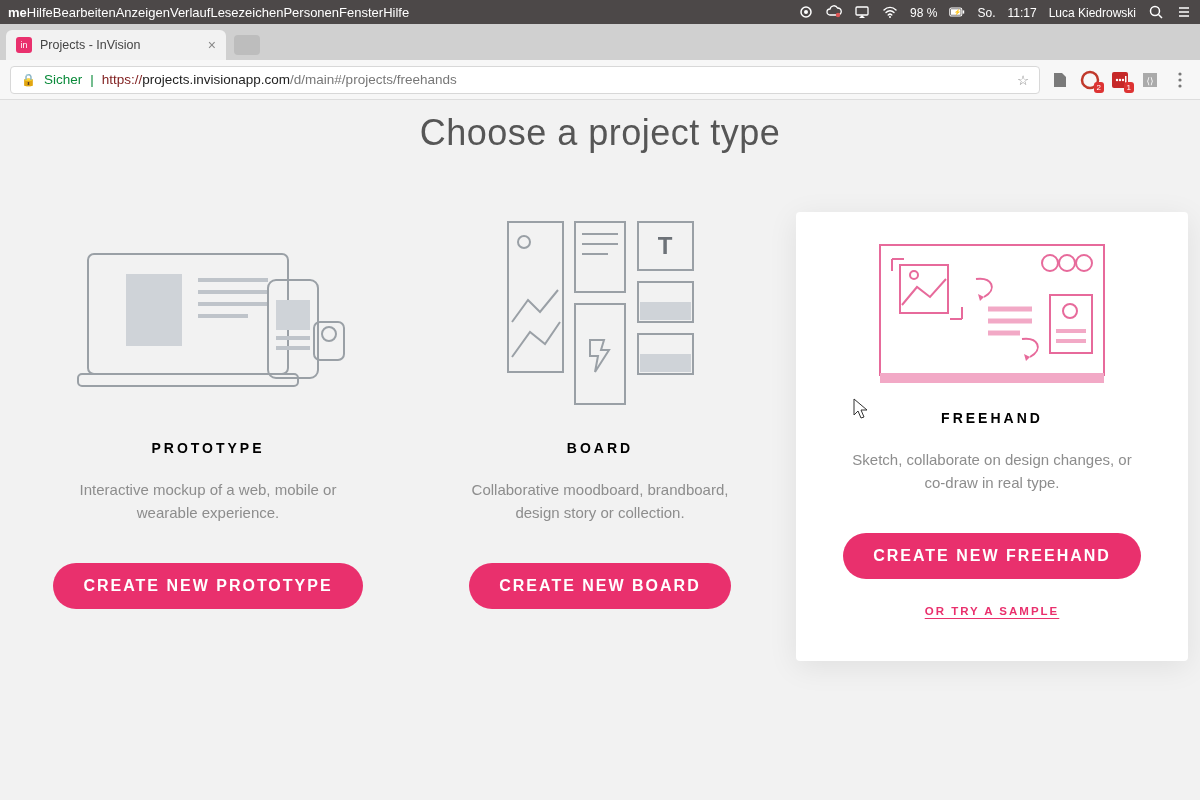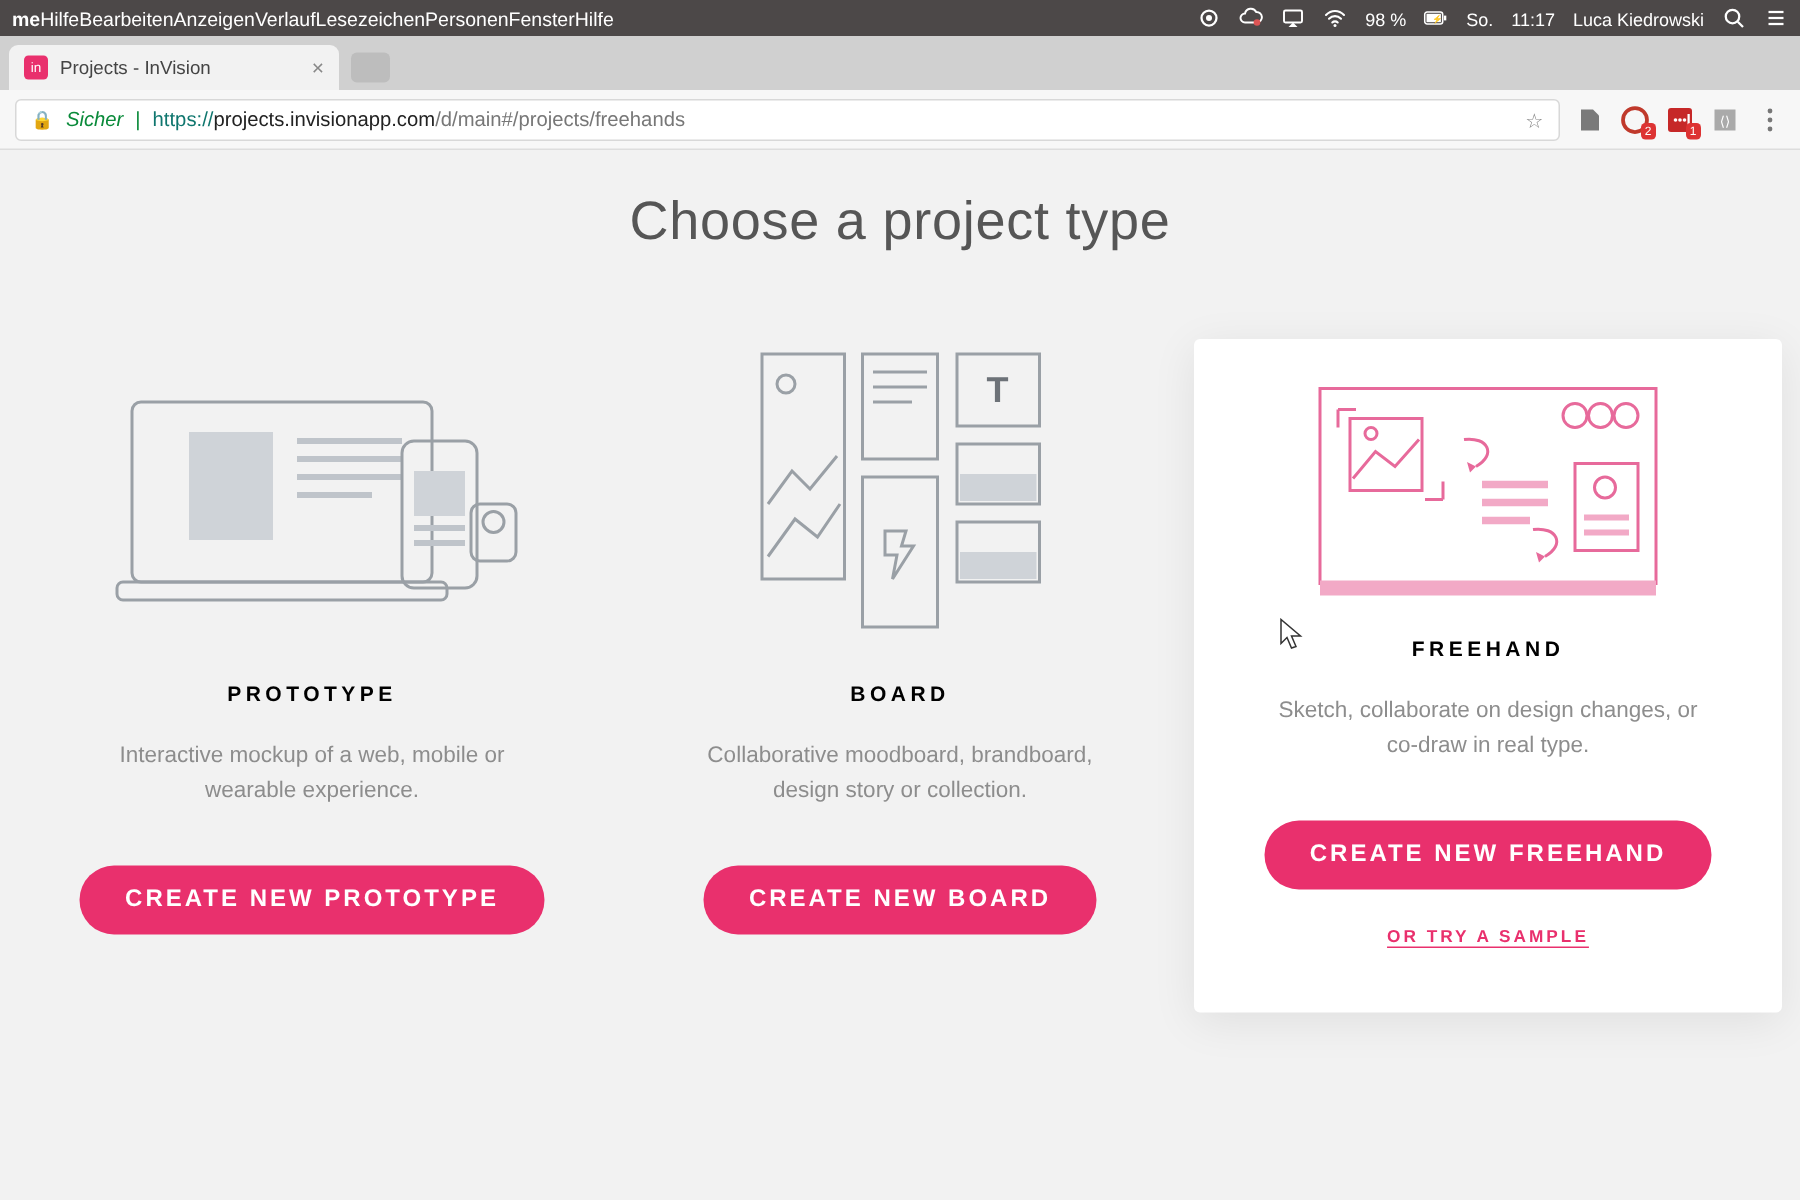--- a/index.html
+++ b/index.html
@@ -39,7 +39,7 @@
     display:flex; align-items:center; padding:0 10px; gap:8px; font-size:13.5px; color:#555;
   }
   .omnibox .lock { color:#0a8a3a; font-size:12px; }
-  .omnibox .secure { color:#0a8a3a;font-style:italic; }
+  .omnibox .secure { color:#0a8a3a; }
   .omnibox .urlhost { color:#222; }
   .omnibox .urlpath { color:#777; }
   .omnibox .star { margin-left:auto; color:#888; }

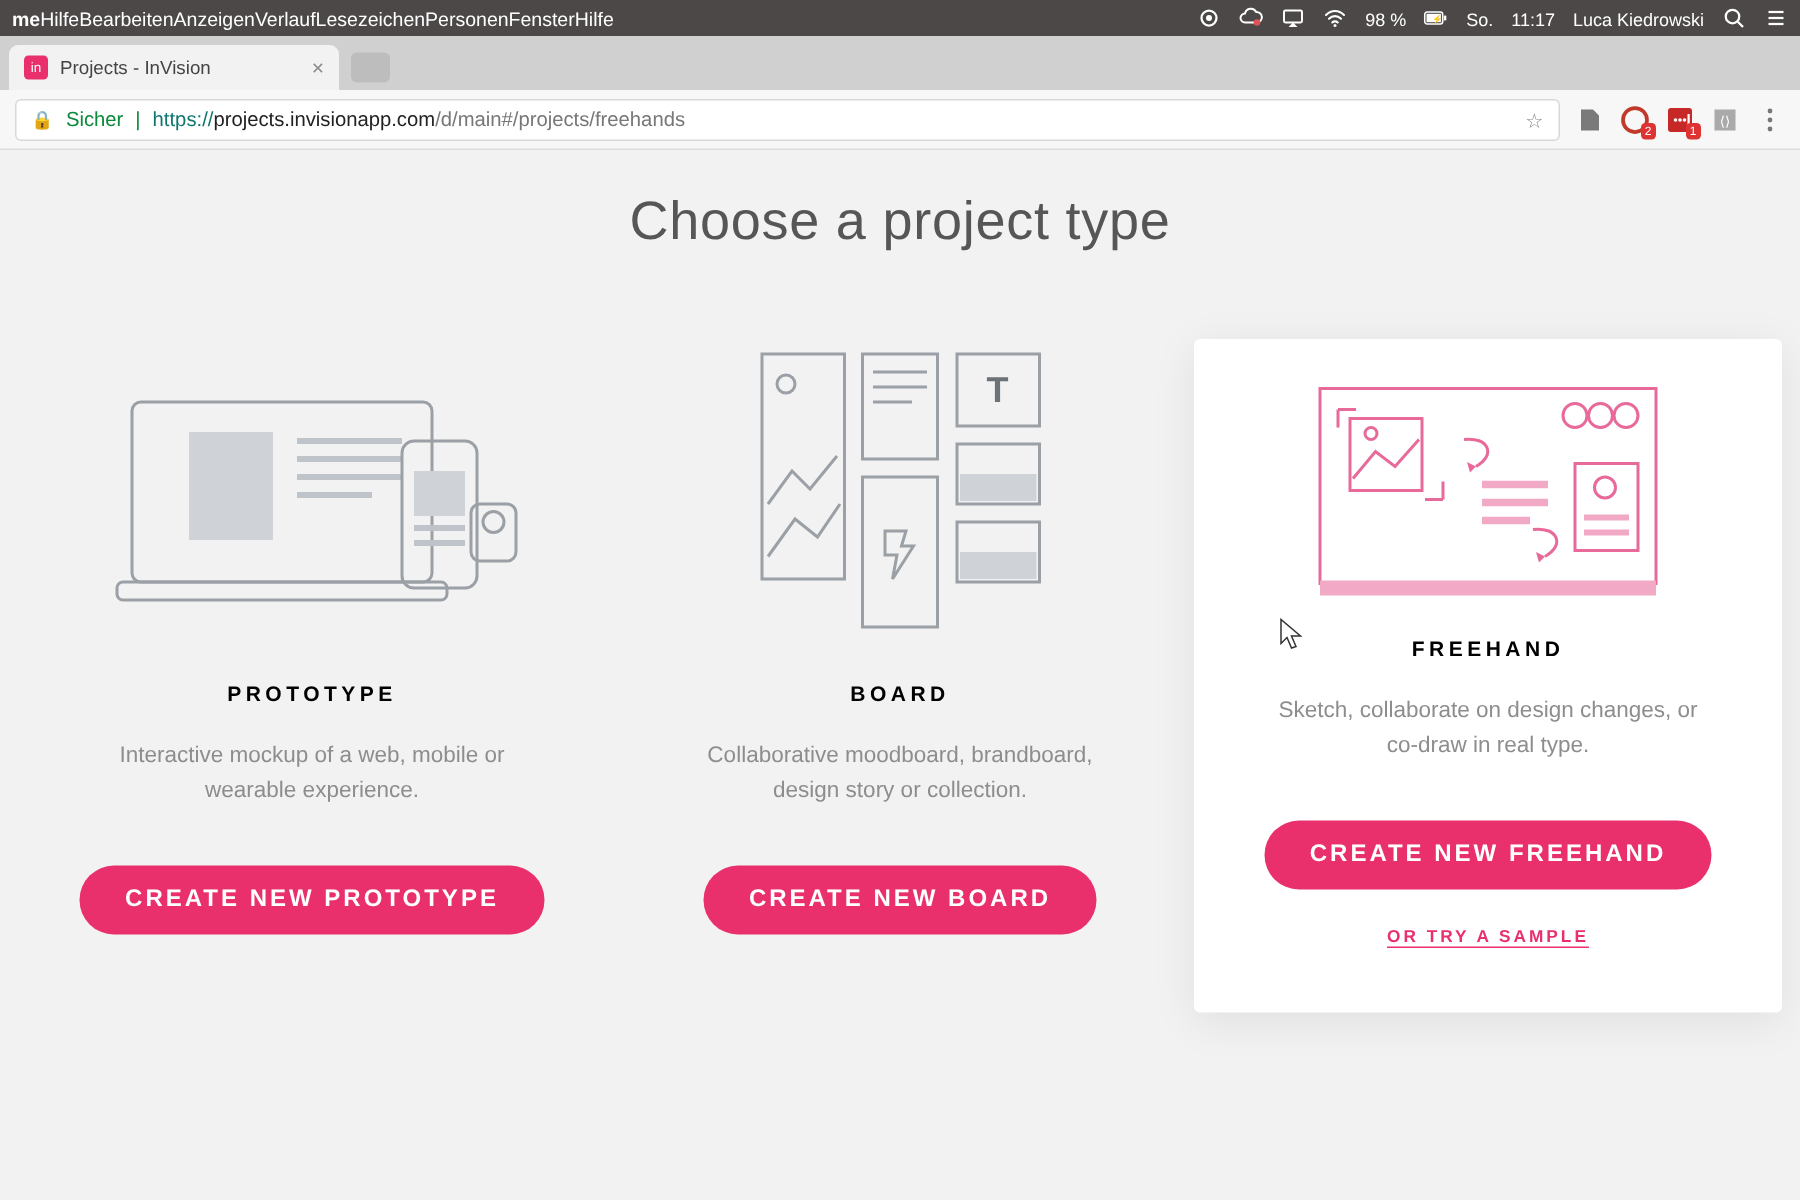--- a/index.html
+++ b/index.html
@@ -156,7 +156,7 @@
     <span class="secure">Sicher</span>
     <span style="color:#0a8a3a">|</span>
     <span>
-      <span style="color:#0f766e">https://</span><span class="urlhost">projects.invisionapp.com</span><span class="urlpath">/d/main#/projects/freehands</span>
+      <span style="color:#7f1d1d">https://</span><span class="urlhost">projects.invisionapp.com</span><span class="urlpath">/d/main#/projects/freehands</span>
     </span>
     <span class="star">☆</span>
   </div>

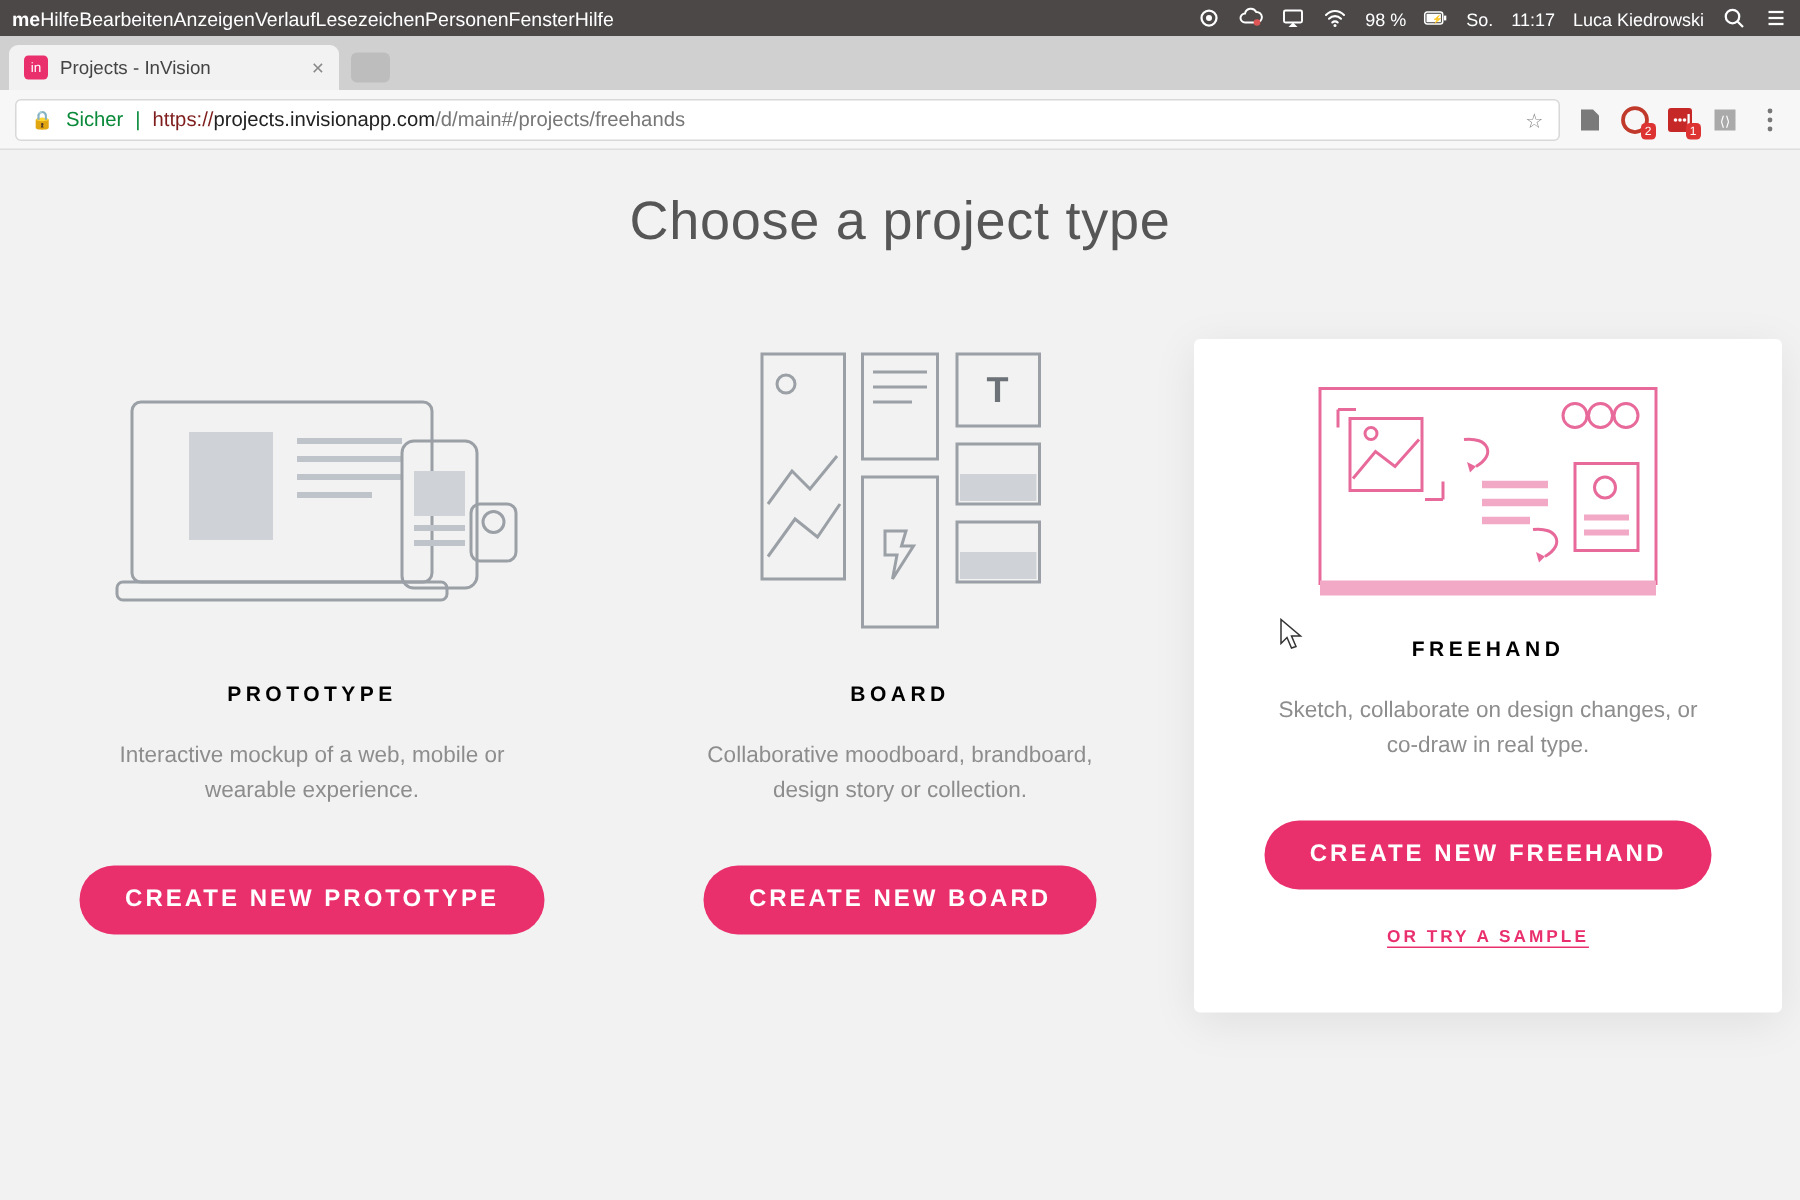--- a/index.html
+++ b/index.html
@@ -50,7 +50,7 @@
   
   .page { height:calc(800px - 24px - 36px - 40px); background:#f2f2f2; overflow:hidden; position:relative; }
   .eyebrow { text-align:center; letter-spacing:2px; font-size:11px; color:#8f8f8f; font-weight:600; margin-top:34px; }
-  .h1 { text-align:center; font-size:36px; color:#565656; font-weight:300; margin-top:26px; letter-spacing:.5px; }
+  .h1 { text-align:center; font-size:36px; color:#565656; font-weight:300; margin-top:12px; letter-spacing:.5px; }
 
   .cards { display:flex; justify-content:center; gap:0; margin-top:58px; padding:0 12px; }
   .card { width:392px; text-align:center; padding:0 28px 44px; position:relative; }

